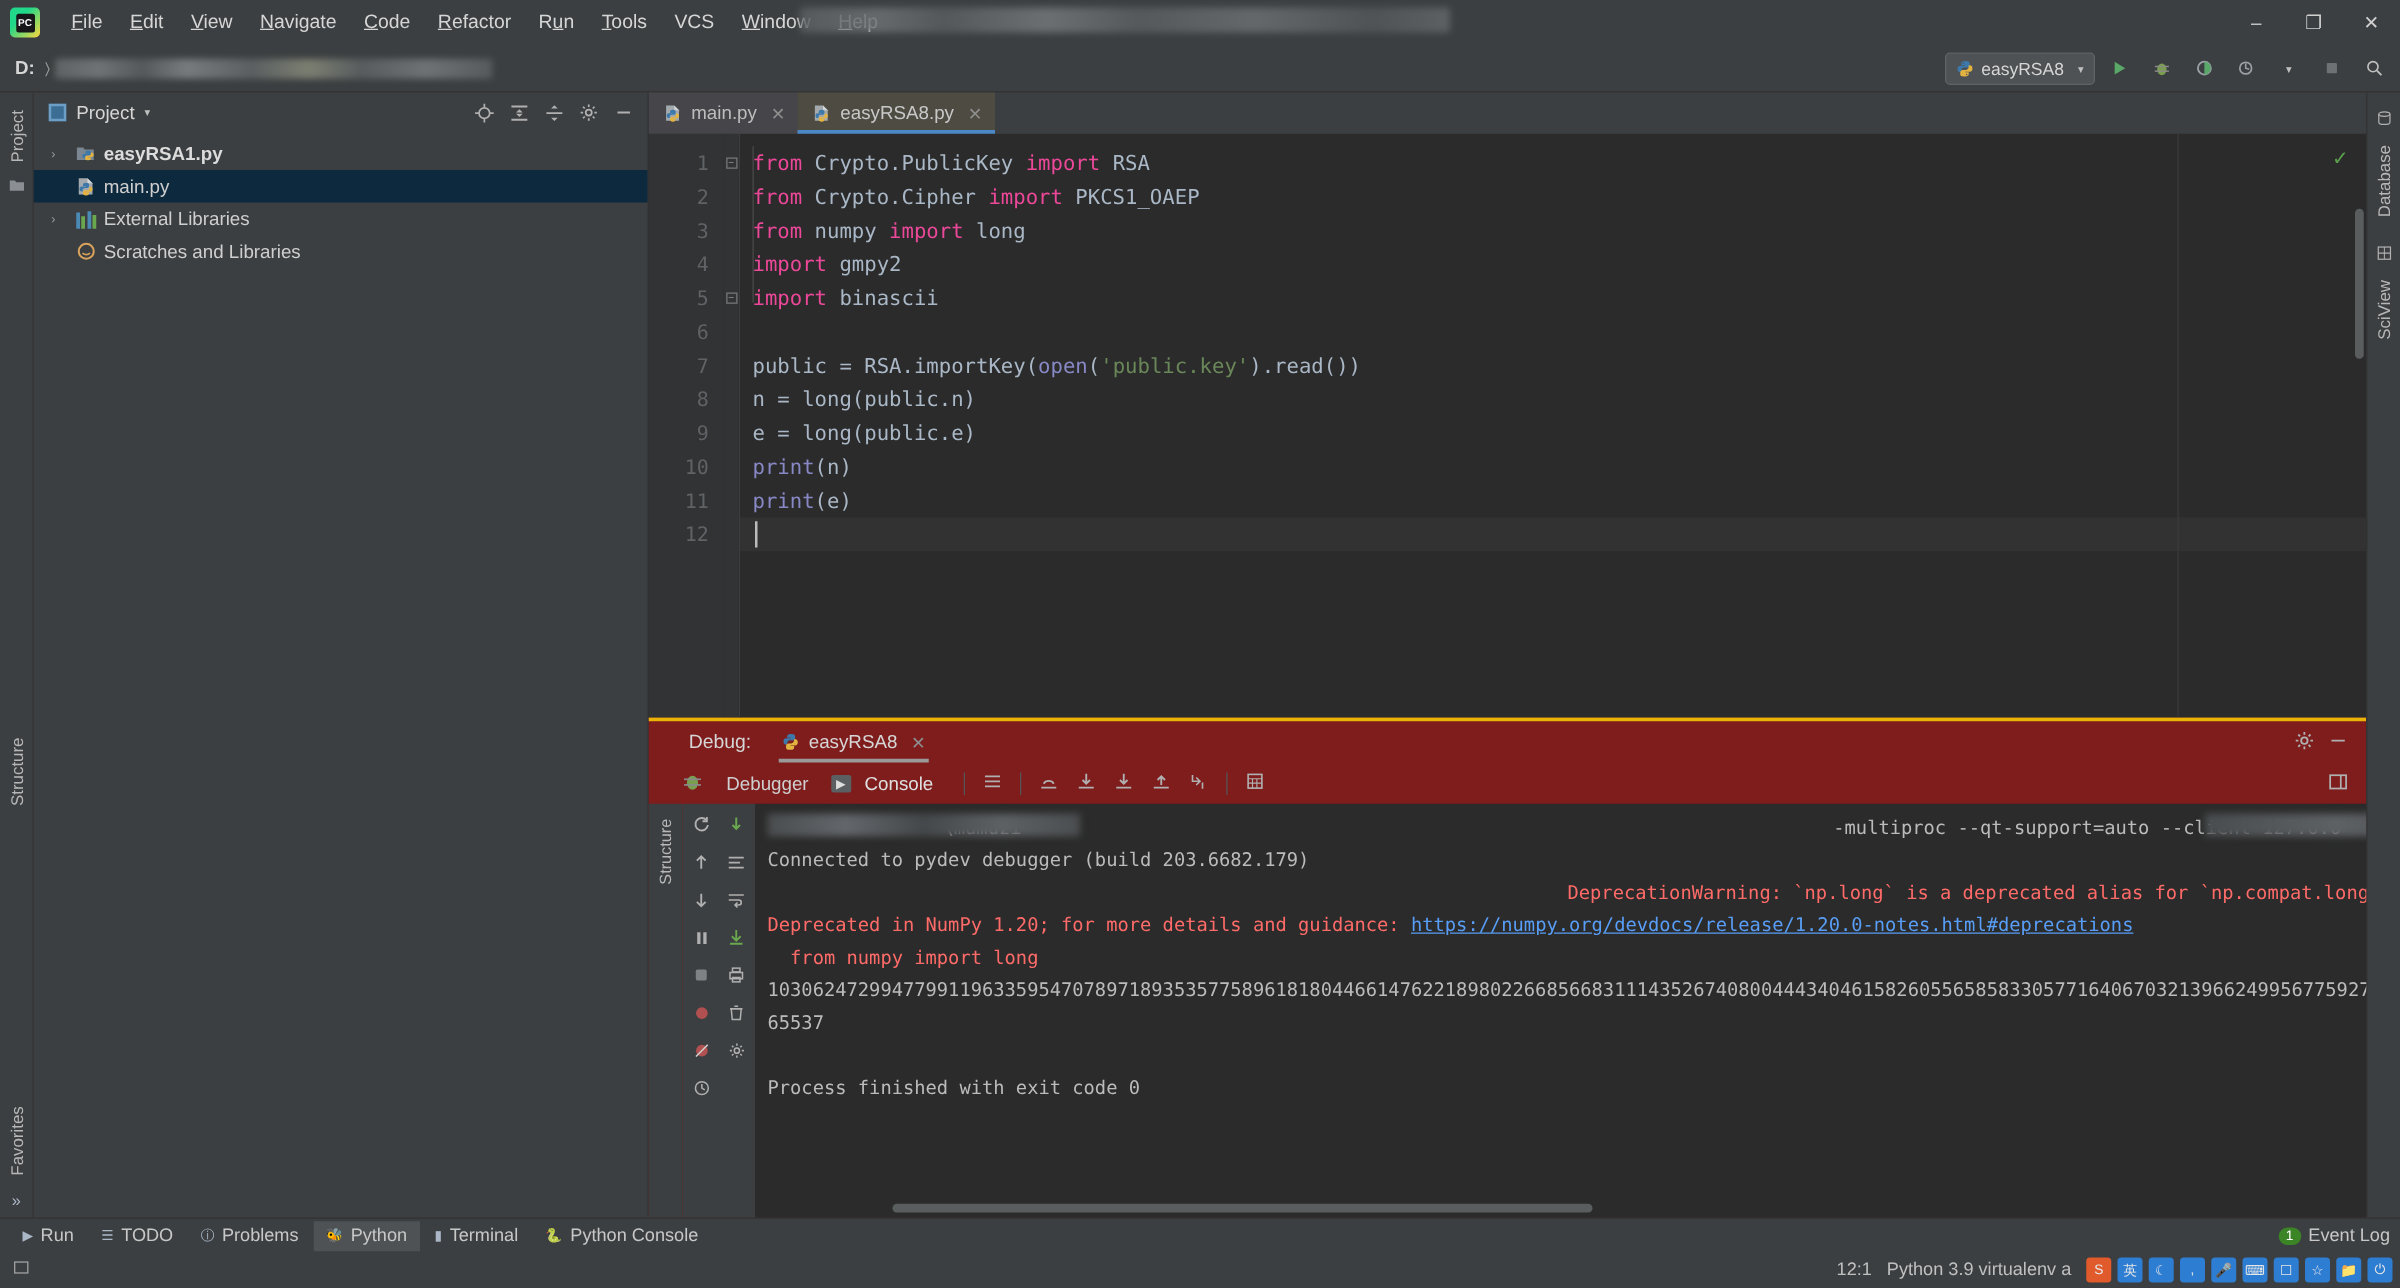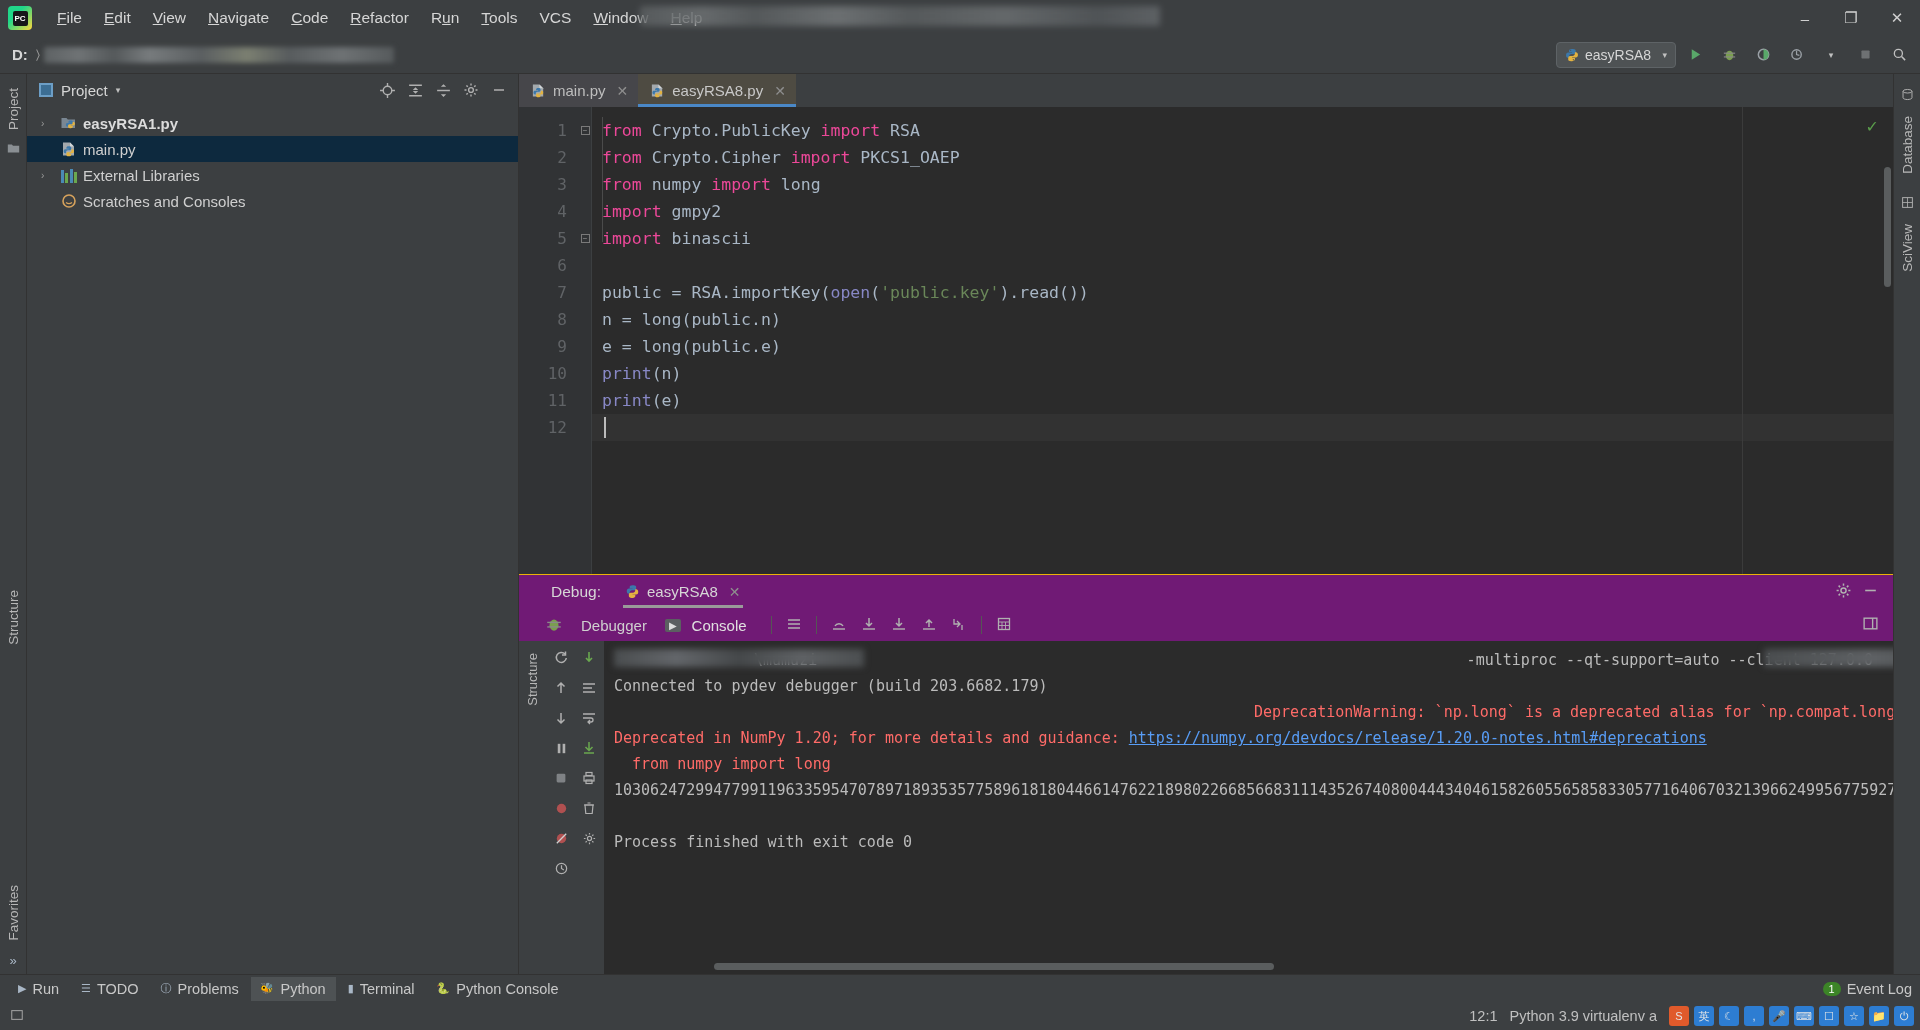--- a/index.html
+++ b/index.html
@@ -376,7 +376,7 @@
                 <path d="M5 9.5c2 1.5 4 1.5 6 0" stroke="#d6a25c" stroke-width="1.4" fill="none"></path>
               </svg>
           </span>
-          <span class="label">Scratches and Consoles</span>
+          <span class="label">Scratches and Libraries</span>
         </div>
       </div>
     </div>

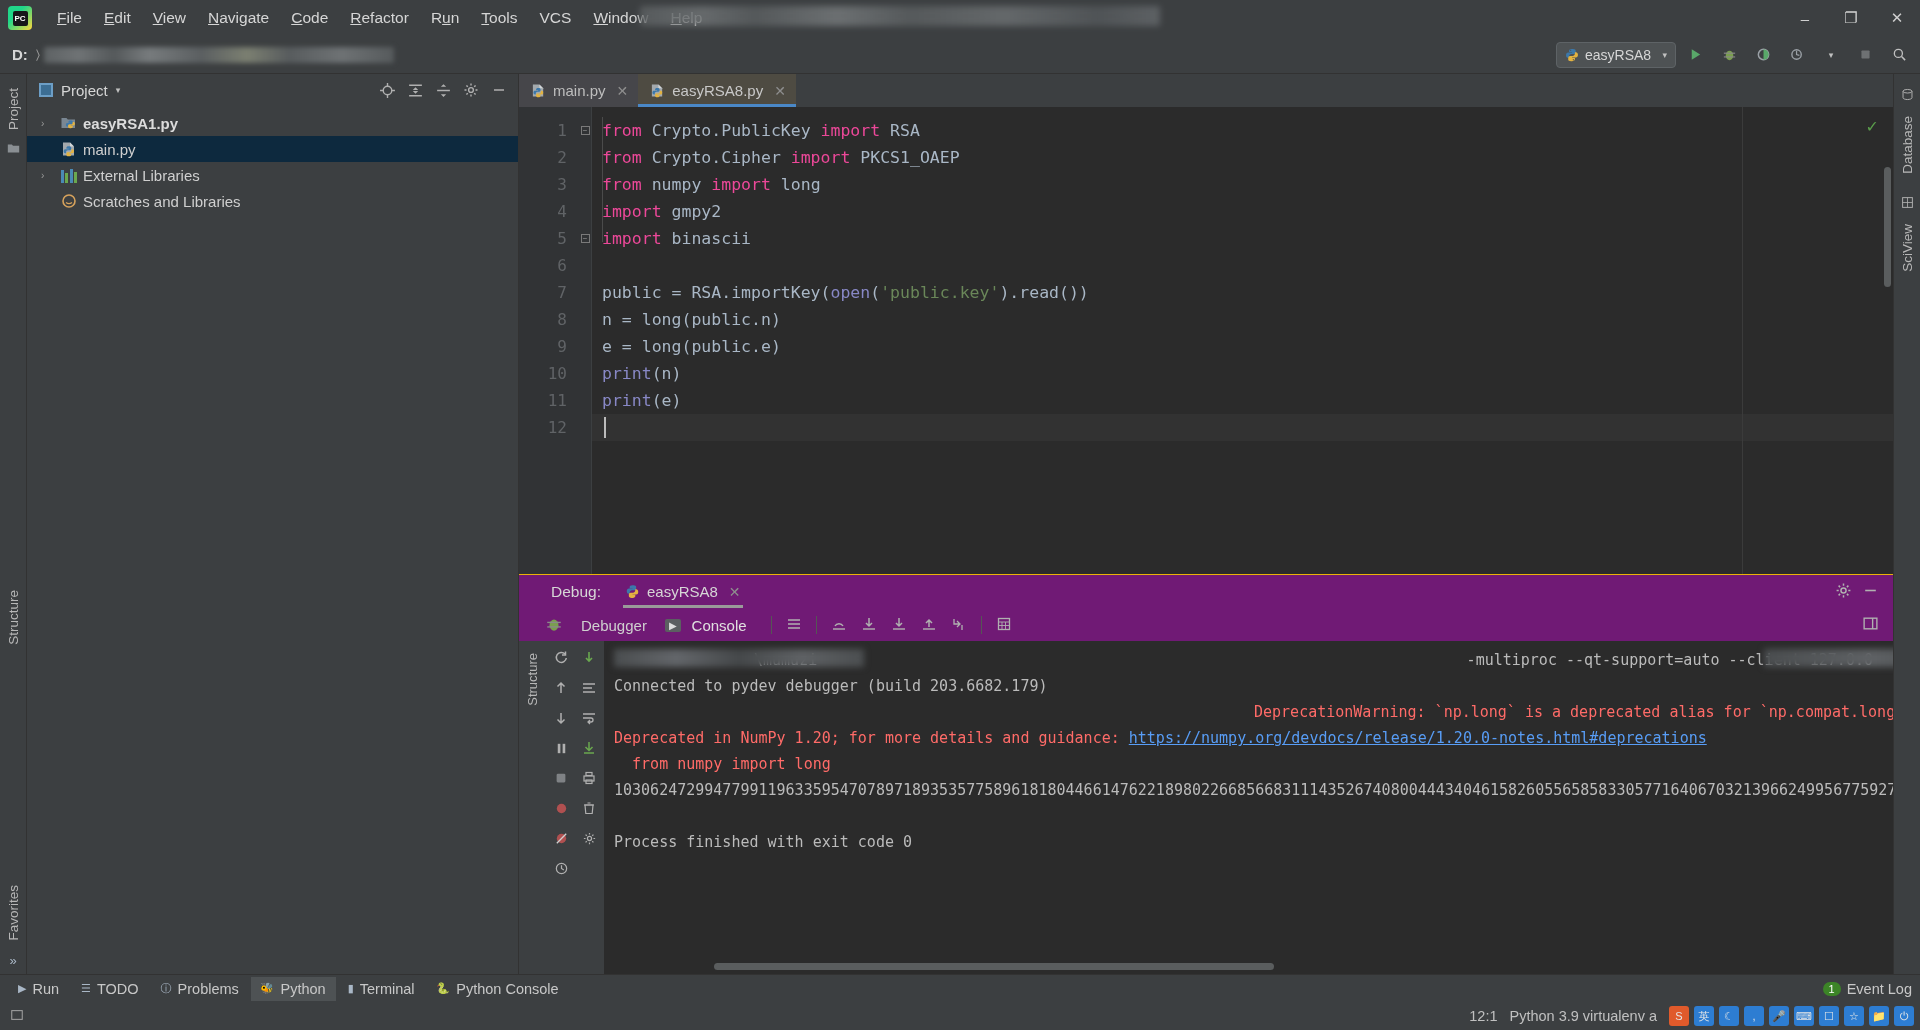--- a/index.html
+++ b/index.html
@@ -140,8 +140,8 @@
   .vscroll { position:absolute; right:2px; top:60px; width:7px; height:120px; background:#5a5d5e; border-radius:4px;}
 
   
-  .debug { height: 400px; background: #701a75; display: flex; flex-direction: column; flex: none;
-    border-top: 1px solid #eab308; }
+  .debug { height: 400px; background: #7f1d1d; display: flex; flex-direction: column; flex: none;
+    border-top: 3px solid #eab308; }
   .debug-head { height: 34px; display: flex; align-items: center; padding-left: 32px; position: relative; }
   .debug-head .dlabel { font-size: 15.5px; color: #d6d6d6; margin-right: 16px; }
   .dtab { display:flex; align-items:center; gap:7px; font-size:15px; color:#d6d6d6; position:relative;

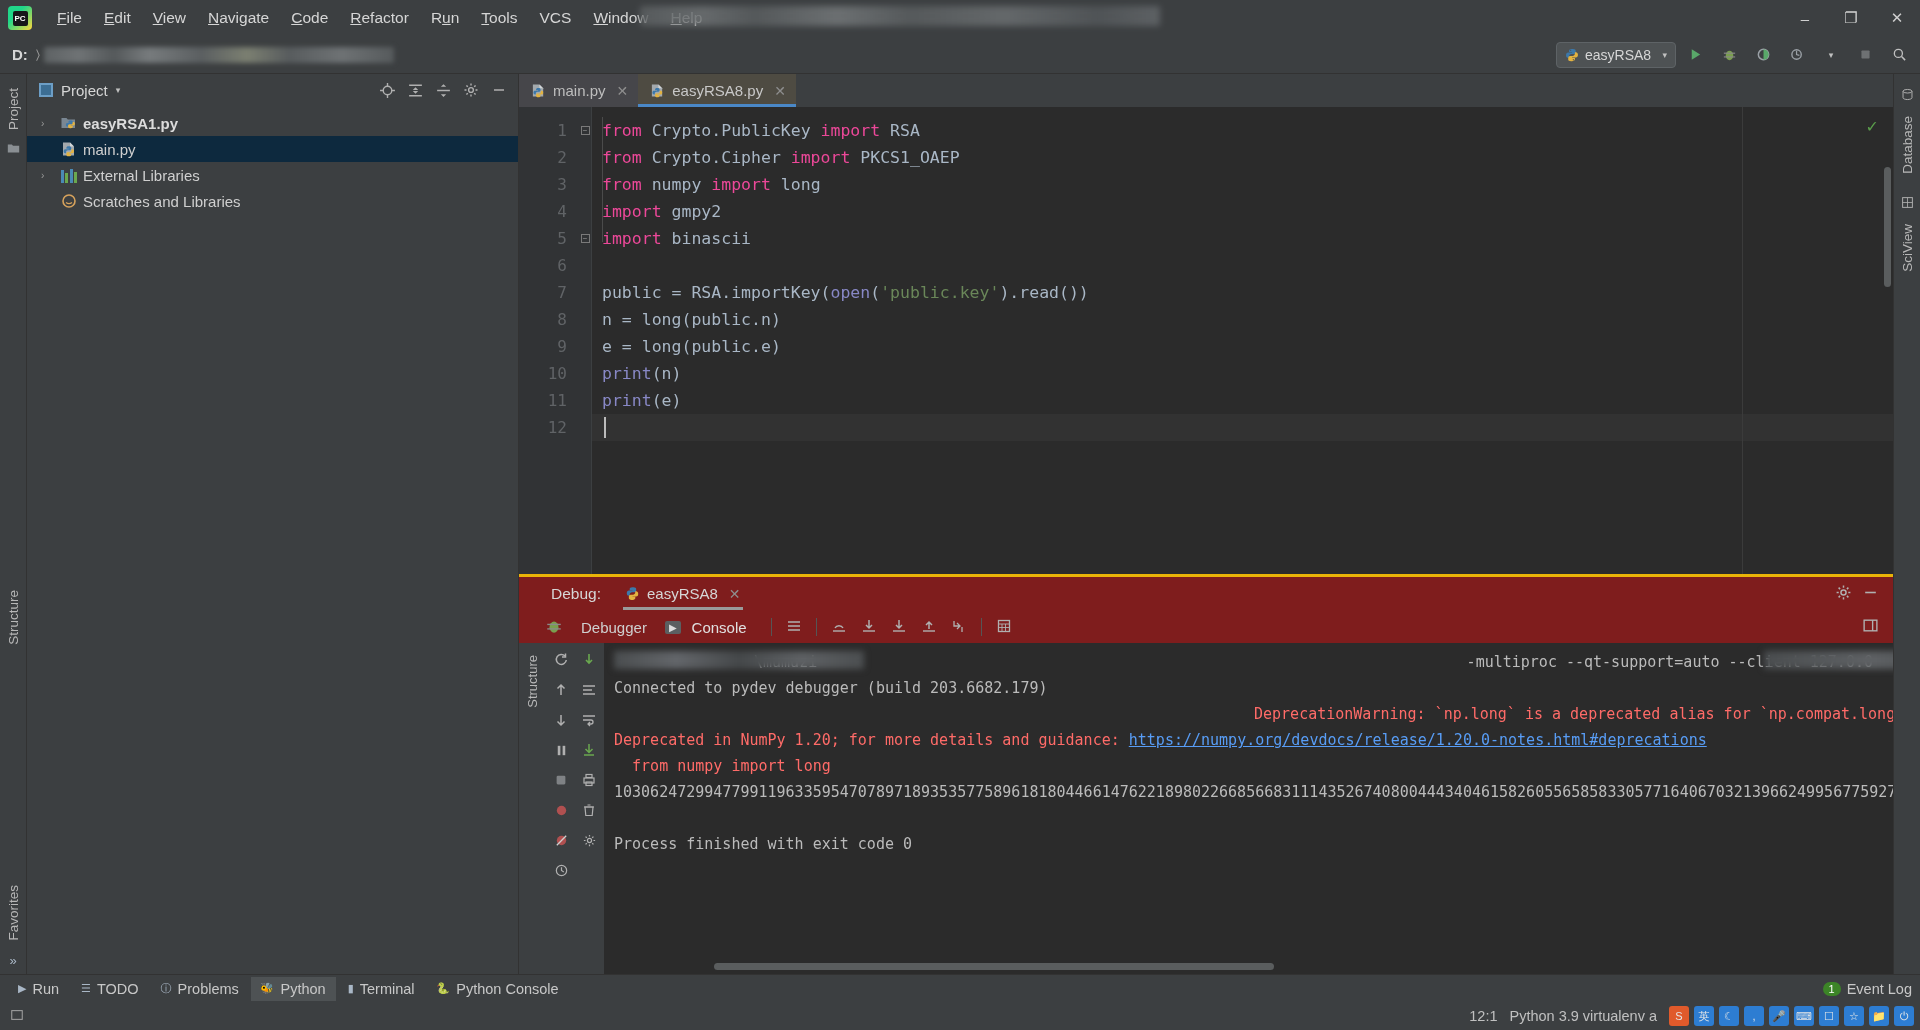--- a/index.html
+++ b/index.html
@@ -646,6 +646,7 @@
               <div class="cline c-red">Deprecated in NumPy 1.20; for more details and guidance: <span class="c-link">https://numpy.org/devdocs/release/1.20.0-notes.html#deprecations</span></div>
               <div class="cline c-red">  from numpy import long</div>
               <div class="cline c-white">103062472994779911963359547078971893535775896181804466147622189802266856683111435267408004443404615826055658583305771640670321396624995677592720506173182163202548360818288149221</div>
+              <div class="cline c-white">65537</div>
               <div class="cline c-white">&nbsp;</div>
               <div class="cline c-white">Process finished with exit code 0</div>
             </div>

